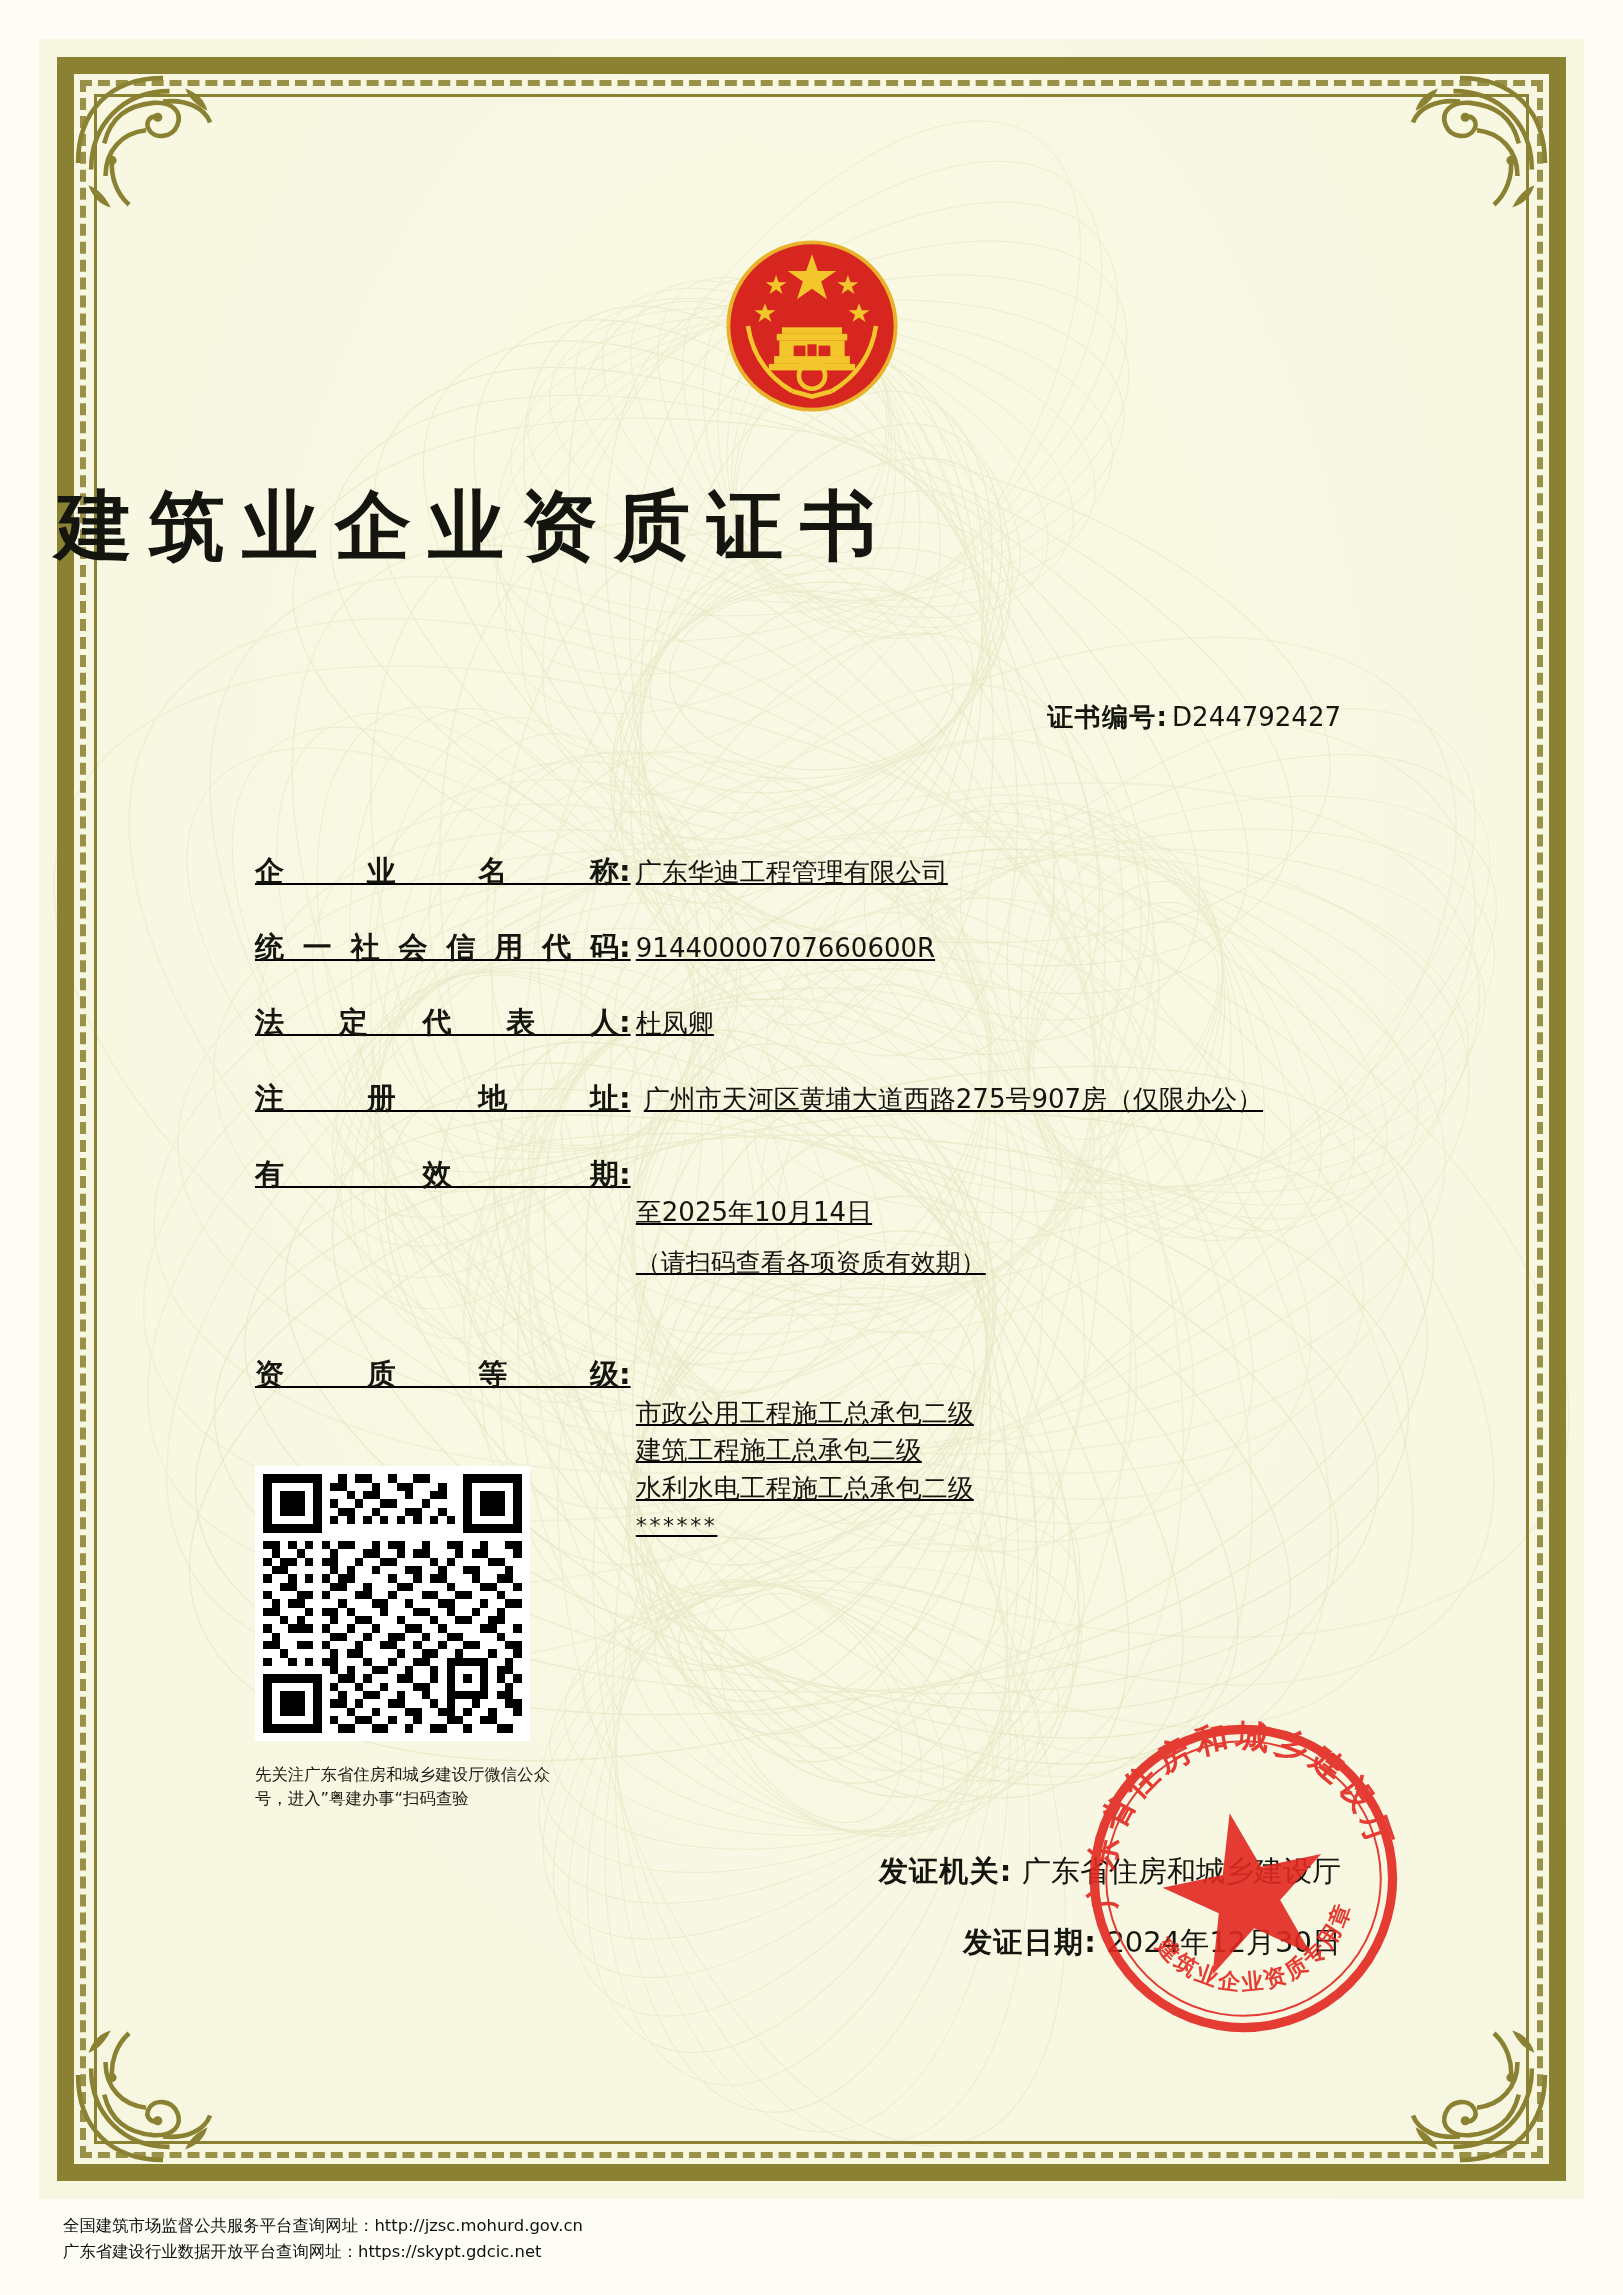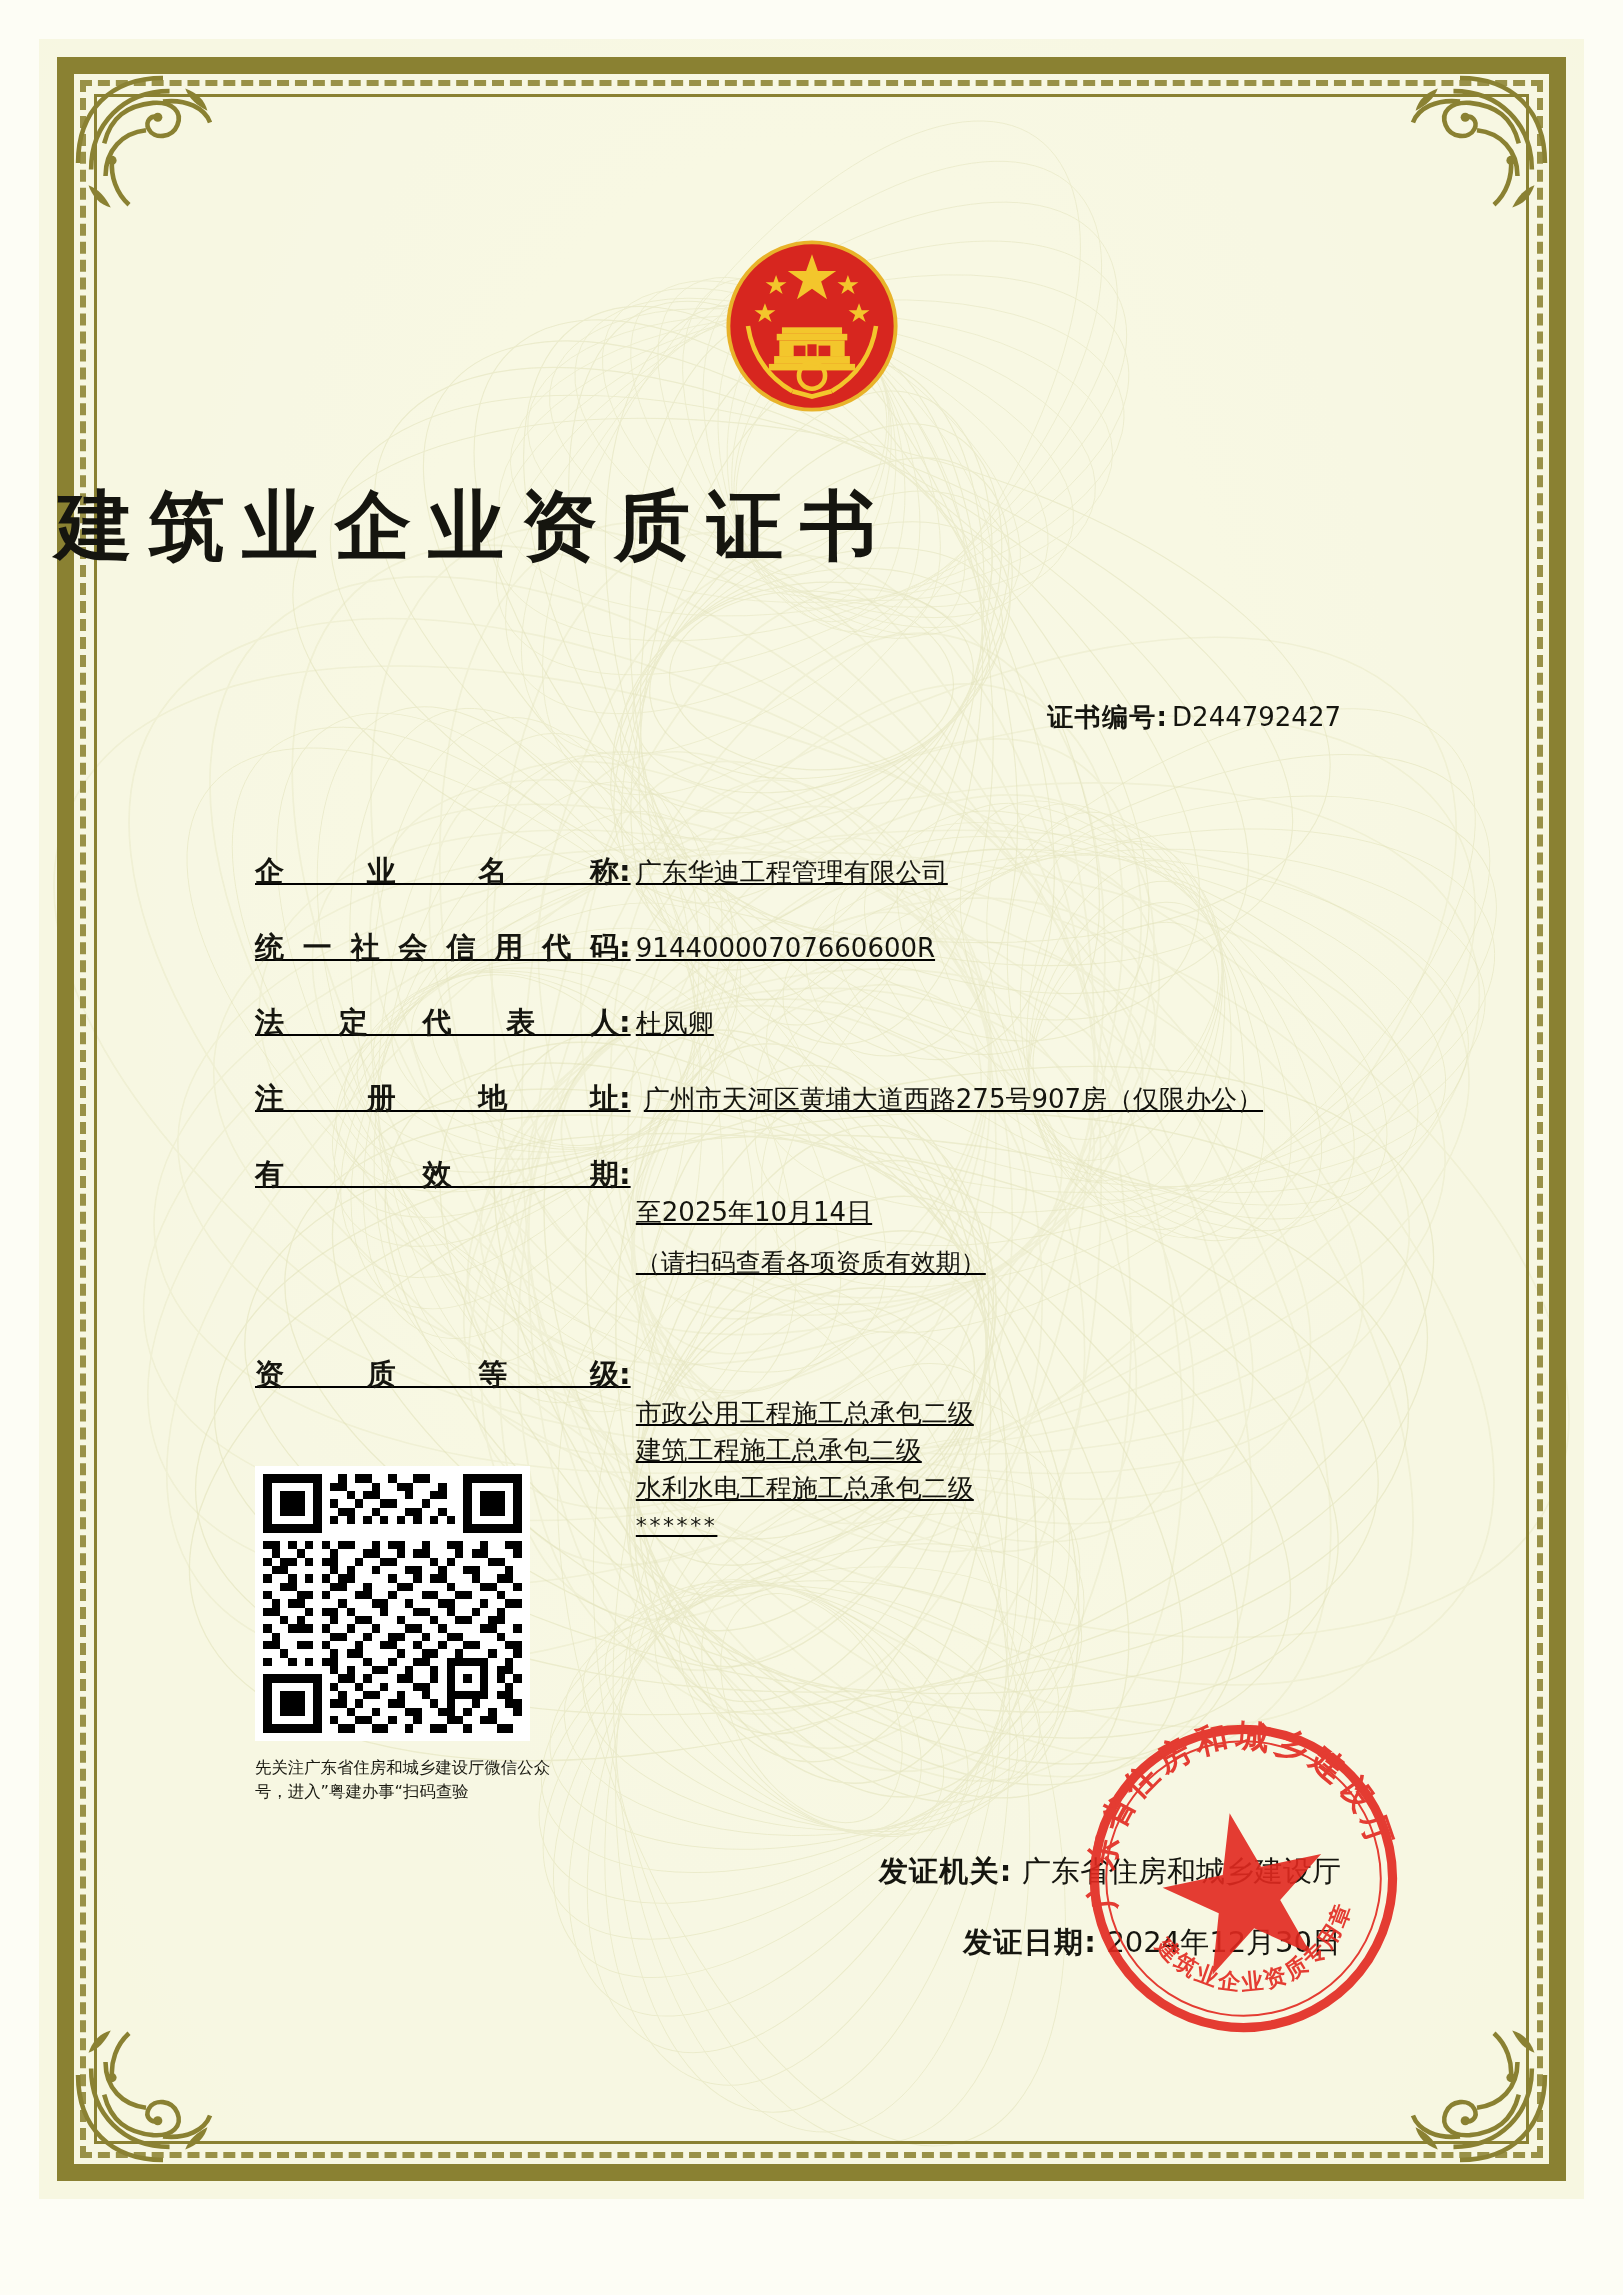--- a/index.html
+++ b/index.html
@@ -175,7 +175,7 @@
   }
   .qr svg { display:block; width:100%; height:100%; }
   .qr-note {
-    margin-top: 15px;
+    margin-top: 22px;
     font-size: 16.4px;
     line-height: 1.45;
     color: #1a1a12;

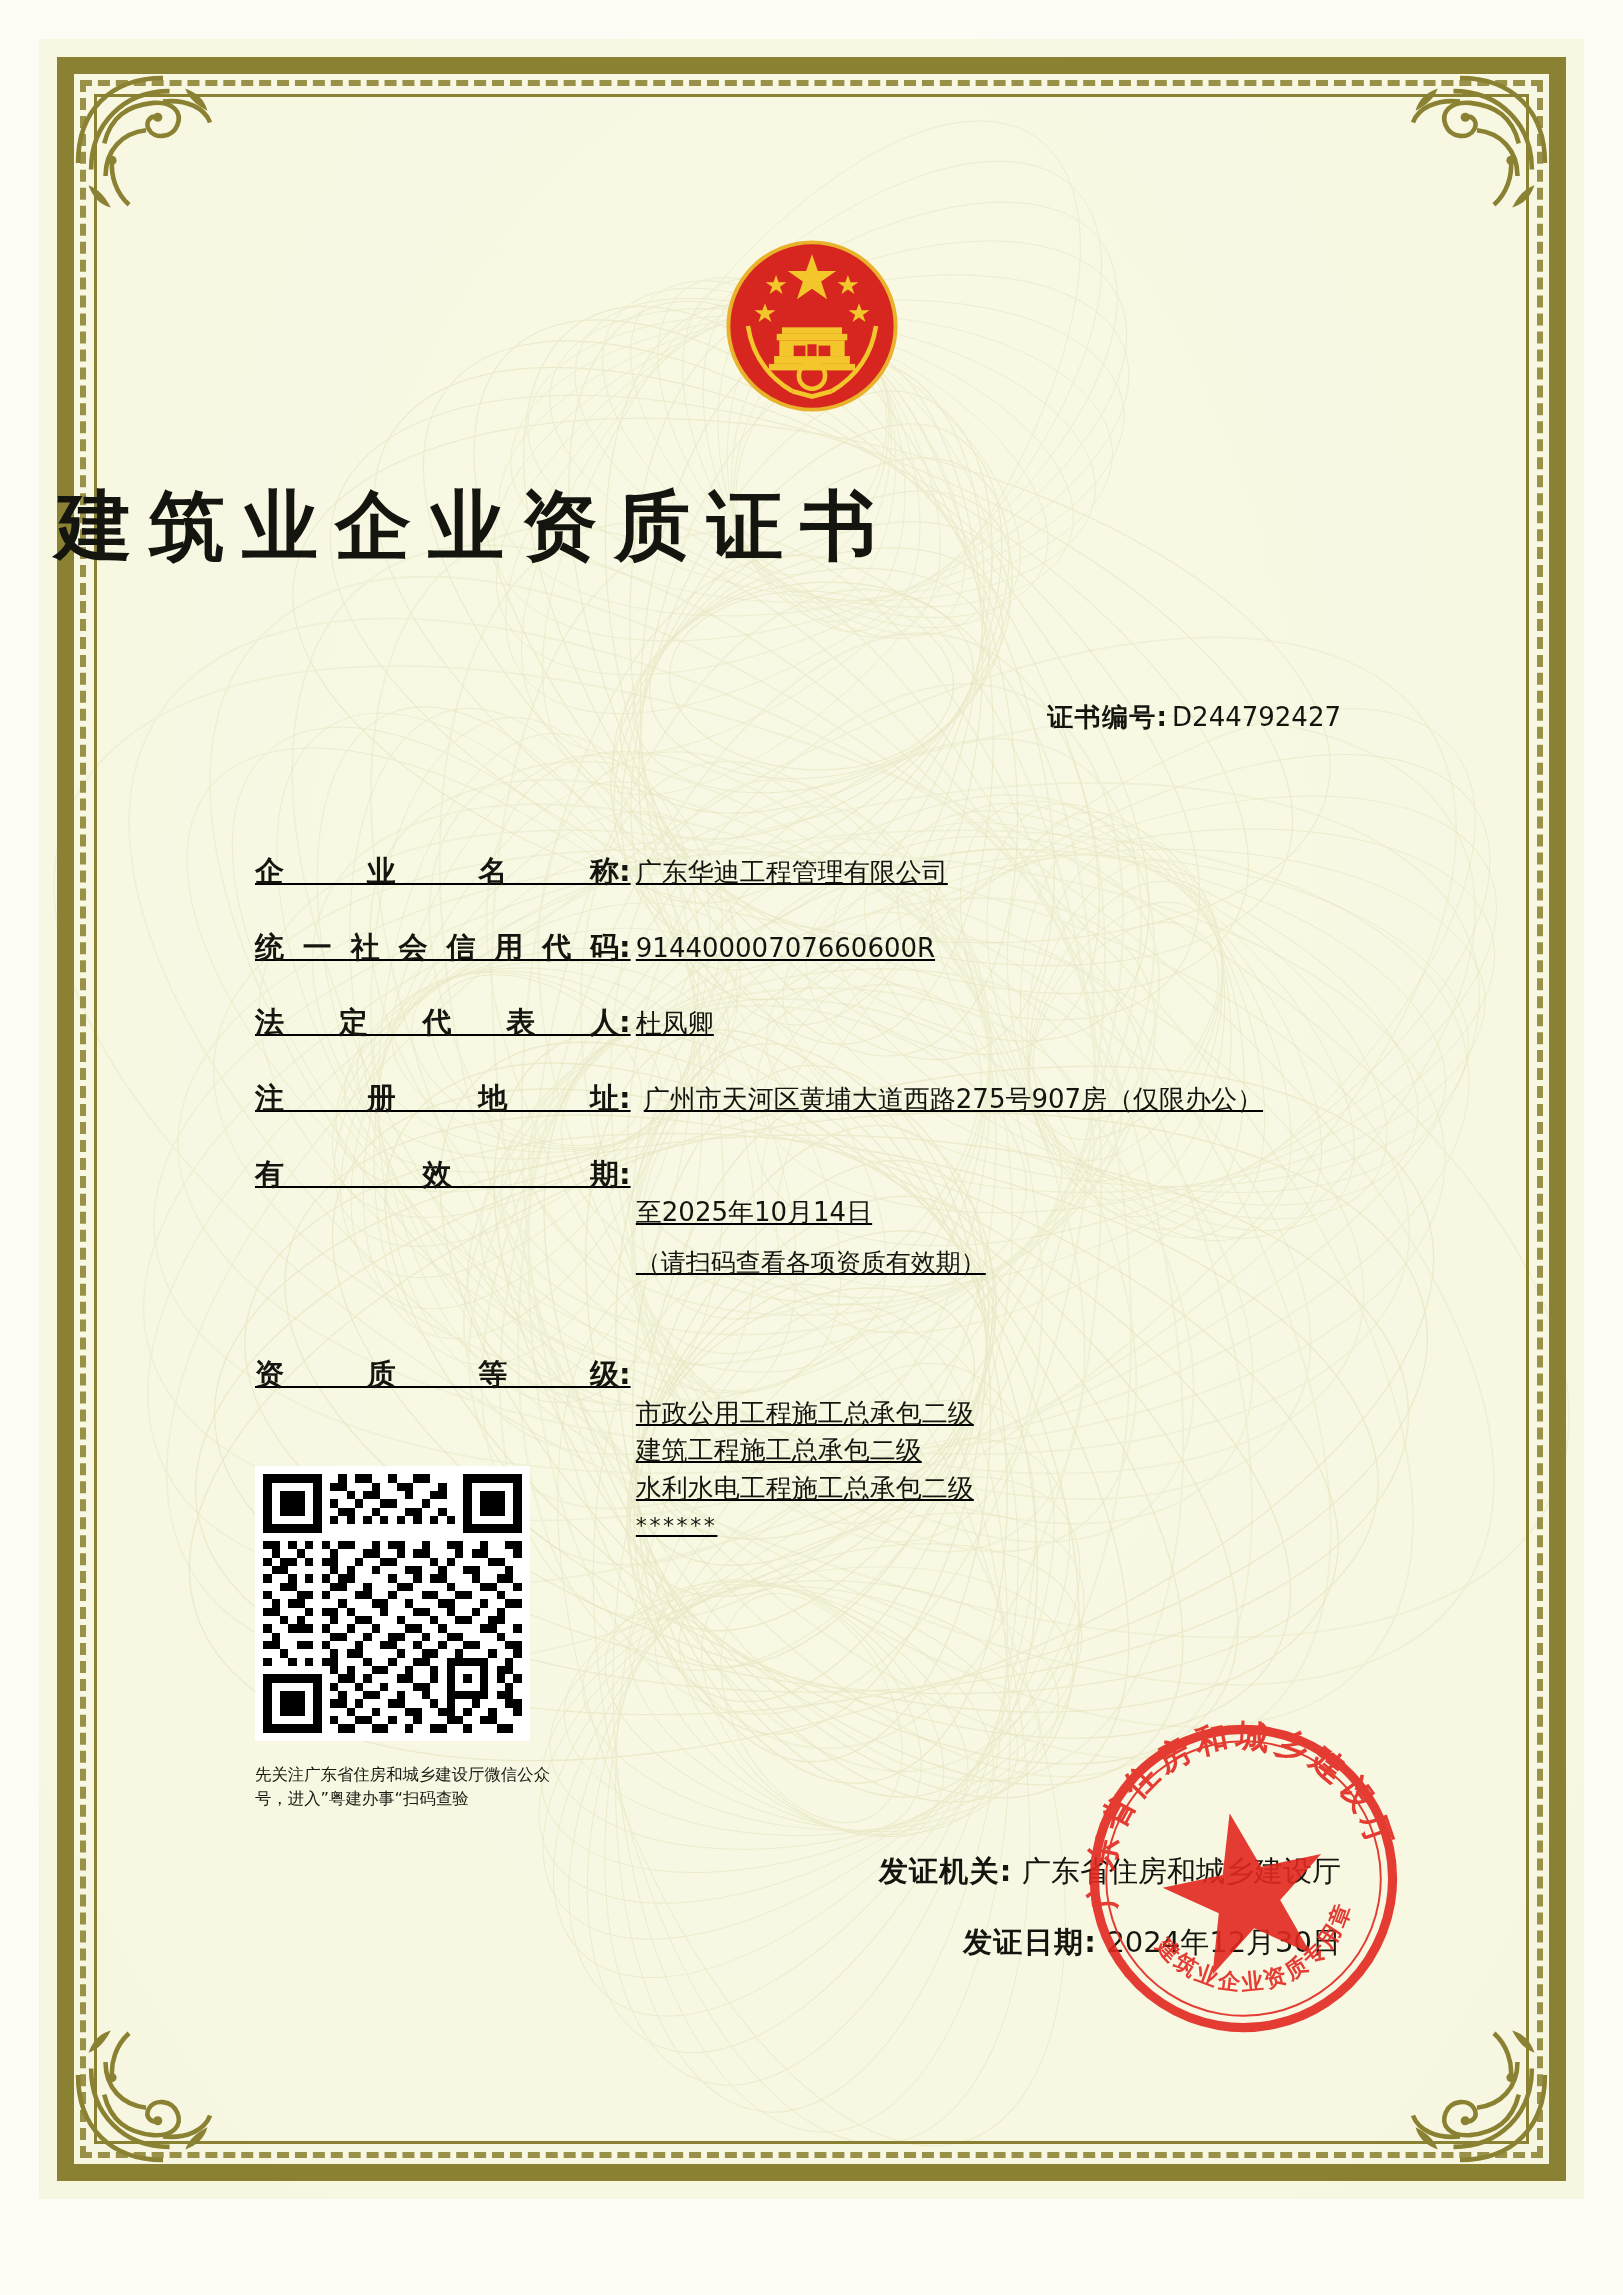--- a/index.html
+++ b/index.html
@@ -714,6 +714,10 @@
 
   </div>
 
+  <div class="footer">
+    <div>全国建筑市场监督公共服务平台查询网址：http://jzsc.mohurd.gov.cn</div>
+    <div>广东省建设行业数据开放平台查询网址：https://skypt.gdcic.net</div>
+  </div>
 </div>
 
 

